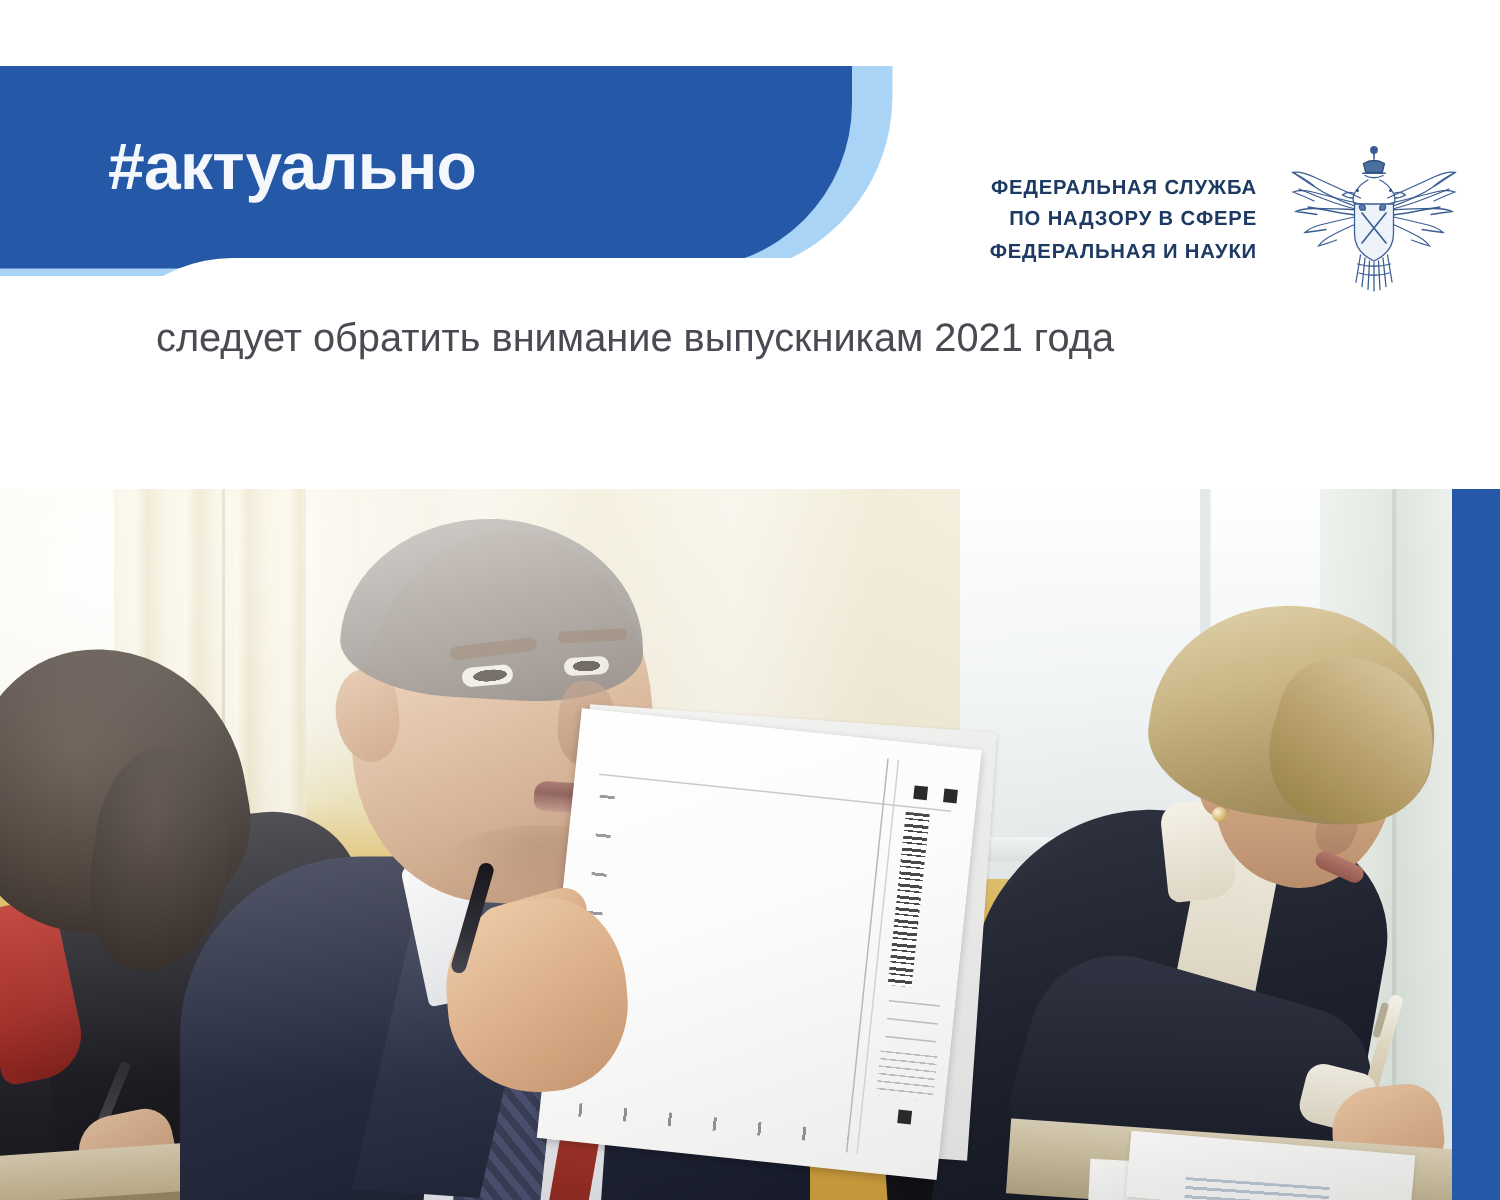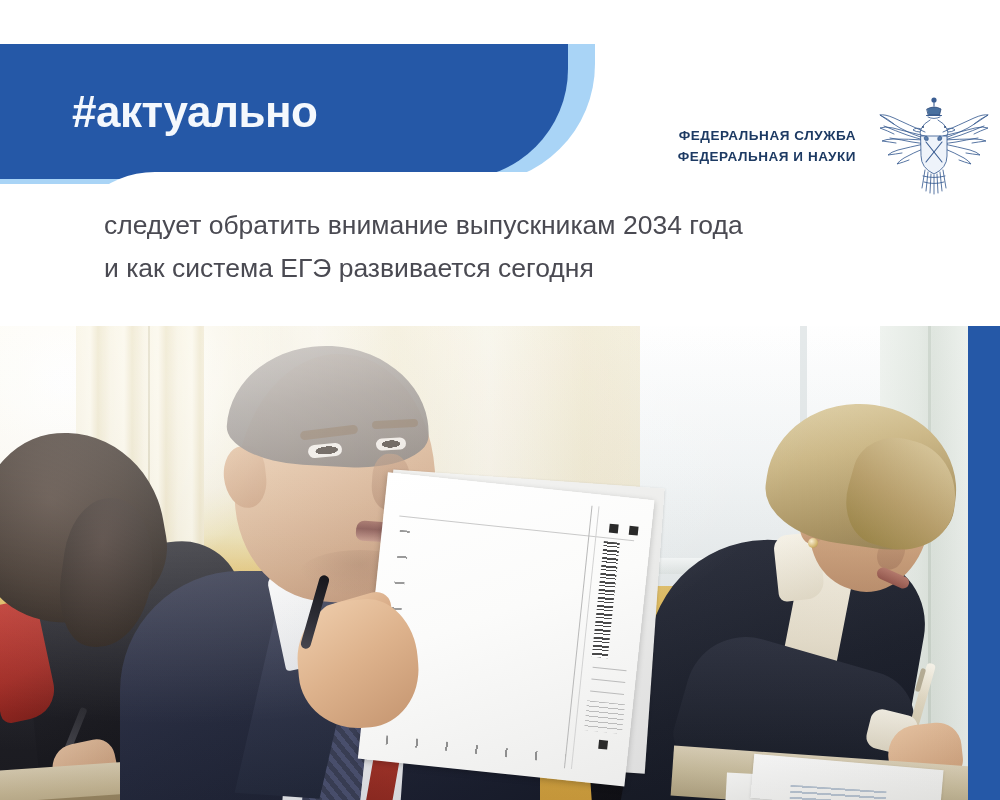--- a/index.html
+++ b/index.html
@@ -89,7 +89,7 @@
   
   .logo-block {
     position: absolute;
-    right: 2px;
+    right: 20px;
     top: 52px;
     display: flex;
     align-items: center;

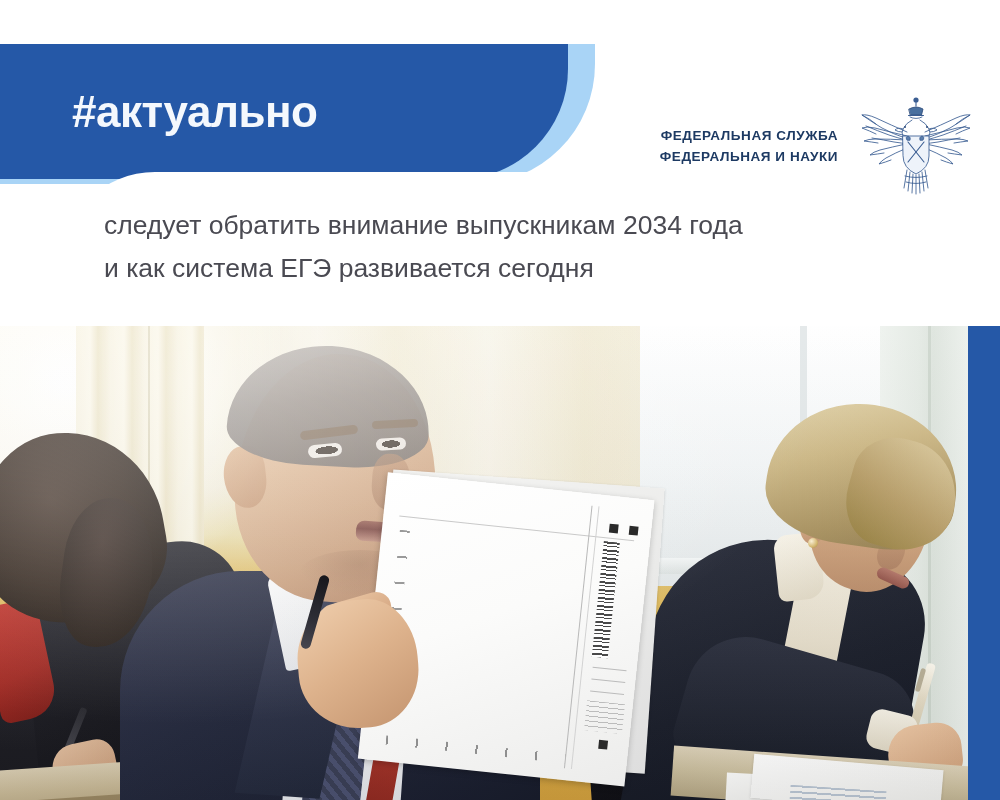--- a/index.html
+++ b/index.html
@@ -605,6 +605,7 @@
     <div class="logo-block">
       <div class="logo-text">
         <div>ФЕДЕРАЛЬНАЯ СЛУЖБА</div>
+        <div>ПО НАДЗОРУ В СФЕРЕ</div>
         <div>ФЕДЕРАЛЬНАЯ И НАУКИ</div>
       </div>
 

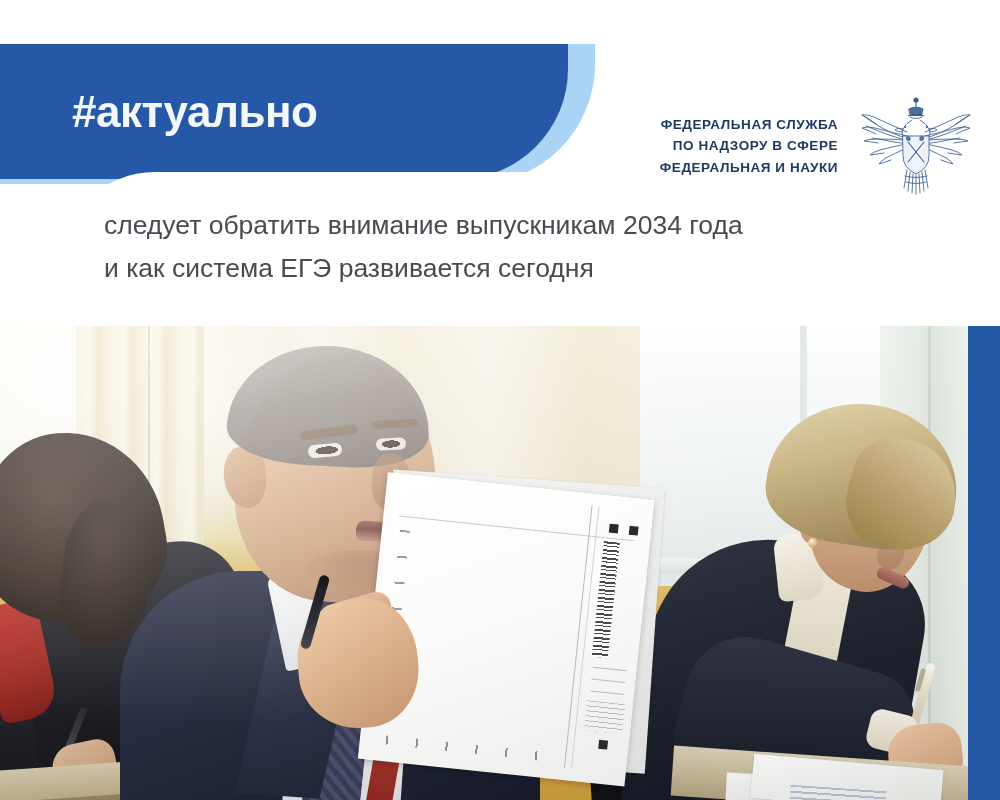--- a/index.html
+++ b/index.html
@@ -658,7 +658,7 @@
     </div>
 
     <div class="headline">
-      <span class="headline-line">следует обратить внимание выпускникам 2034 года</span>
+      <span class="headline-line">следует обратить внимание выпускникам 2021 года</span>
       <span class="headline-line">и как система ЕГЭ развивается сегодня</span>
     </div>
   </div>

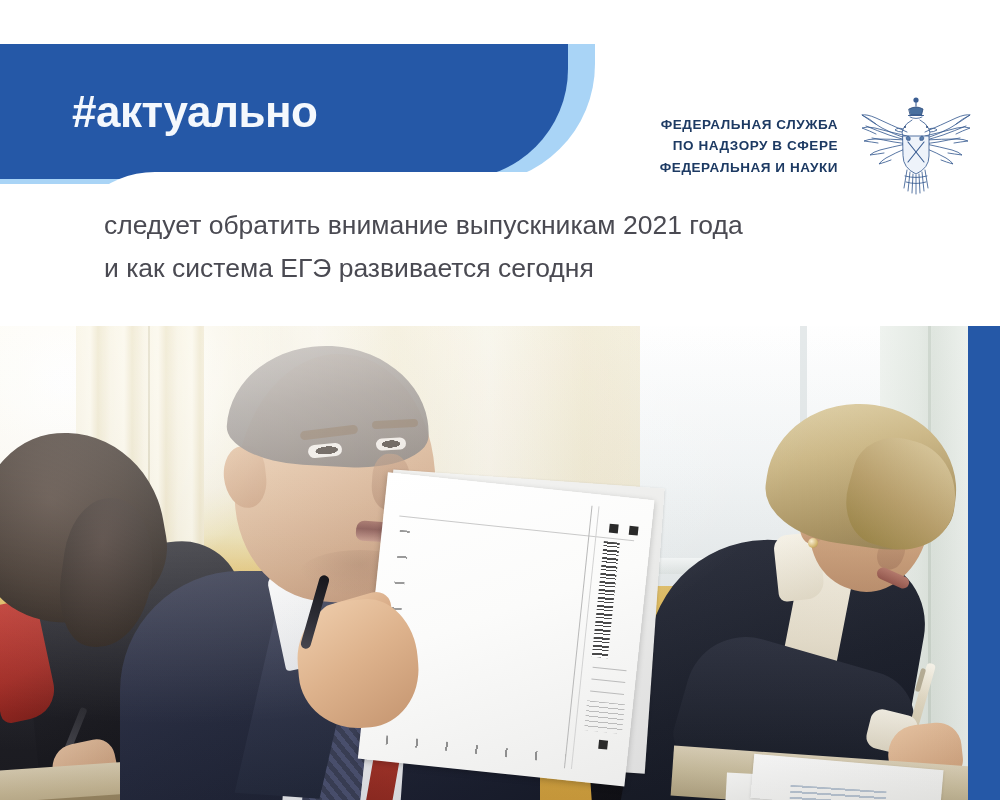--- a/index.html
+++ b/index.html
@@ -659,7 +659,6 @@
 
     <div class="headline">
       <span class="headline-line">следует обратить внимание выпускникам 2021 года</span>
-      <span class="headline-line">и как система ЕГЭ развивается сегодня</span>
     </div>
   </div>
 

